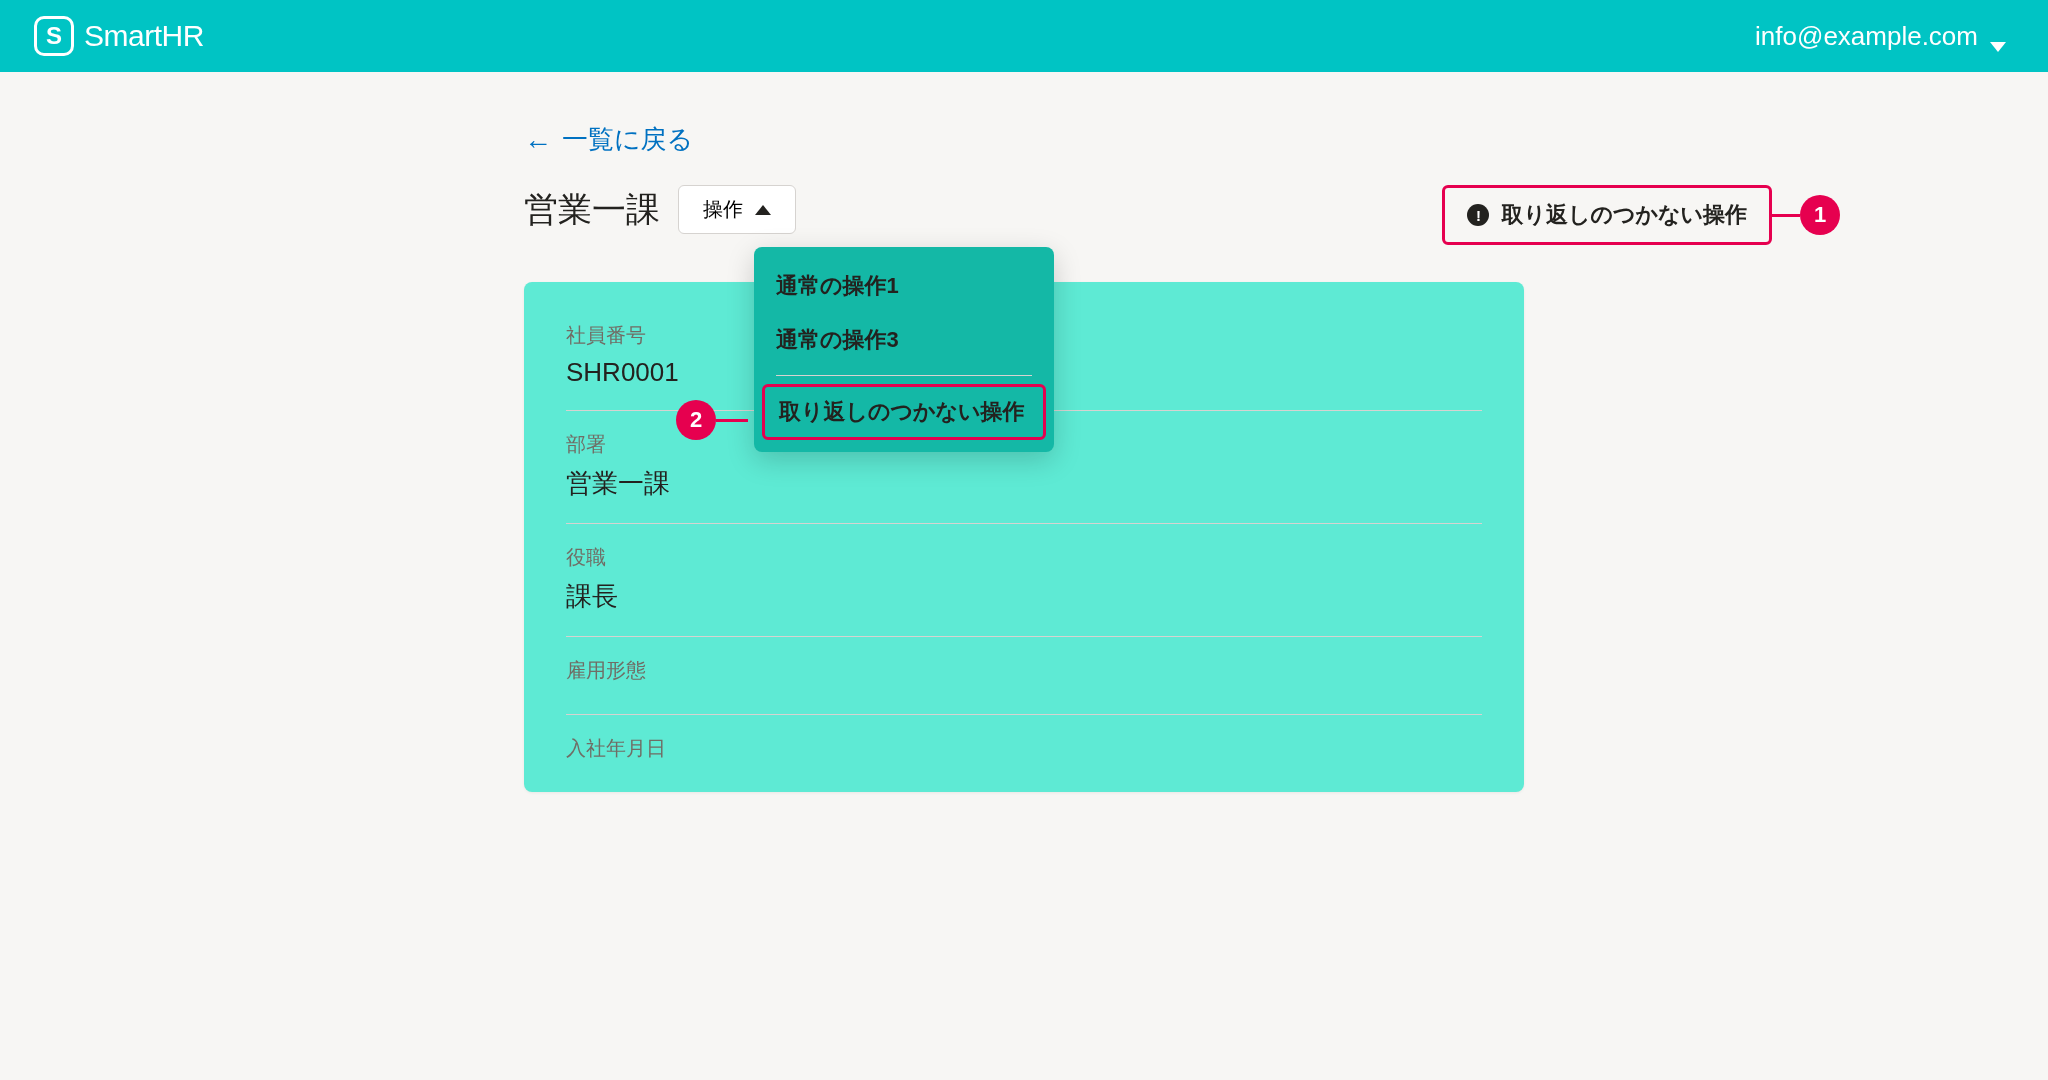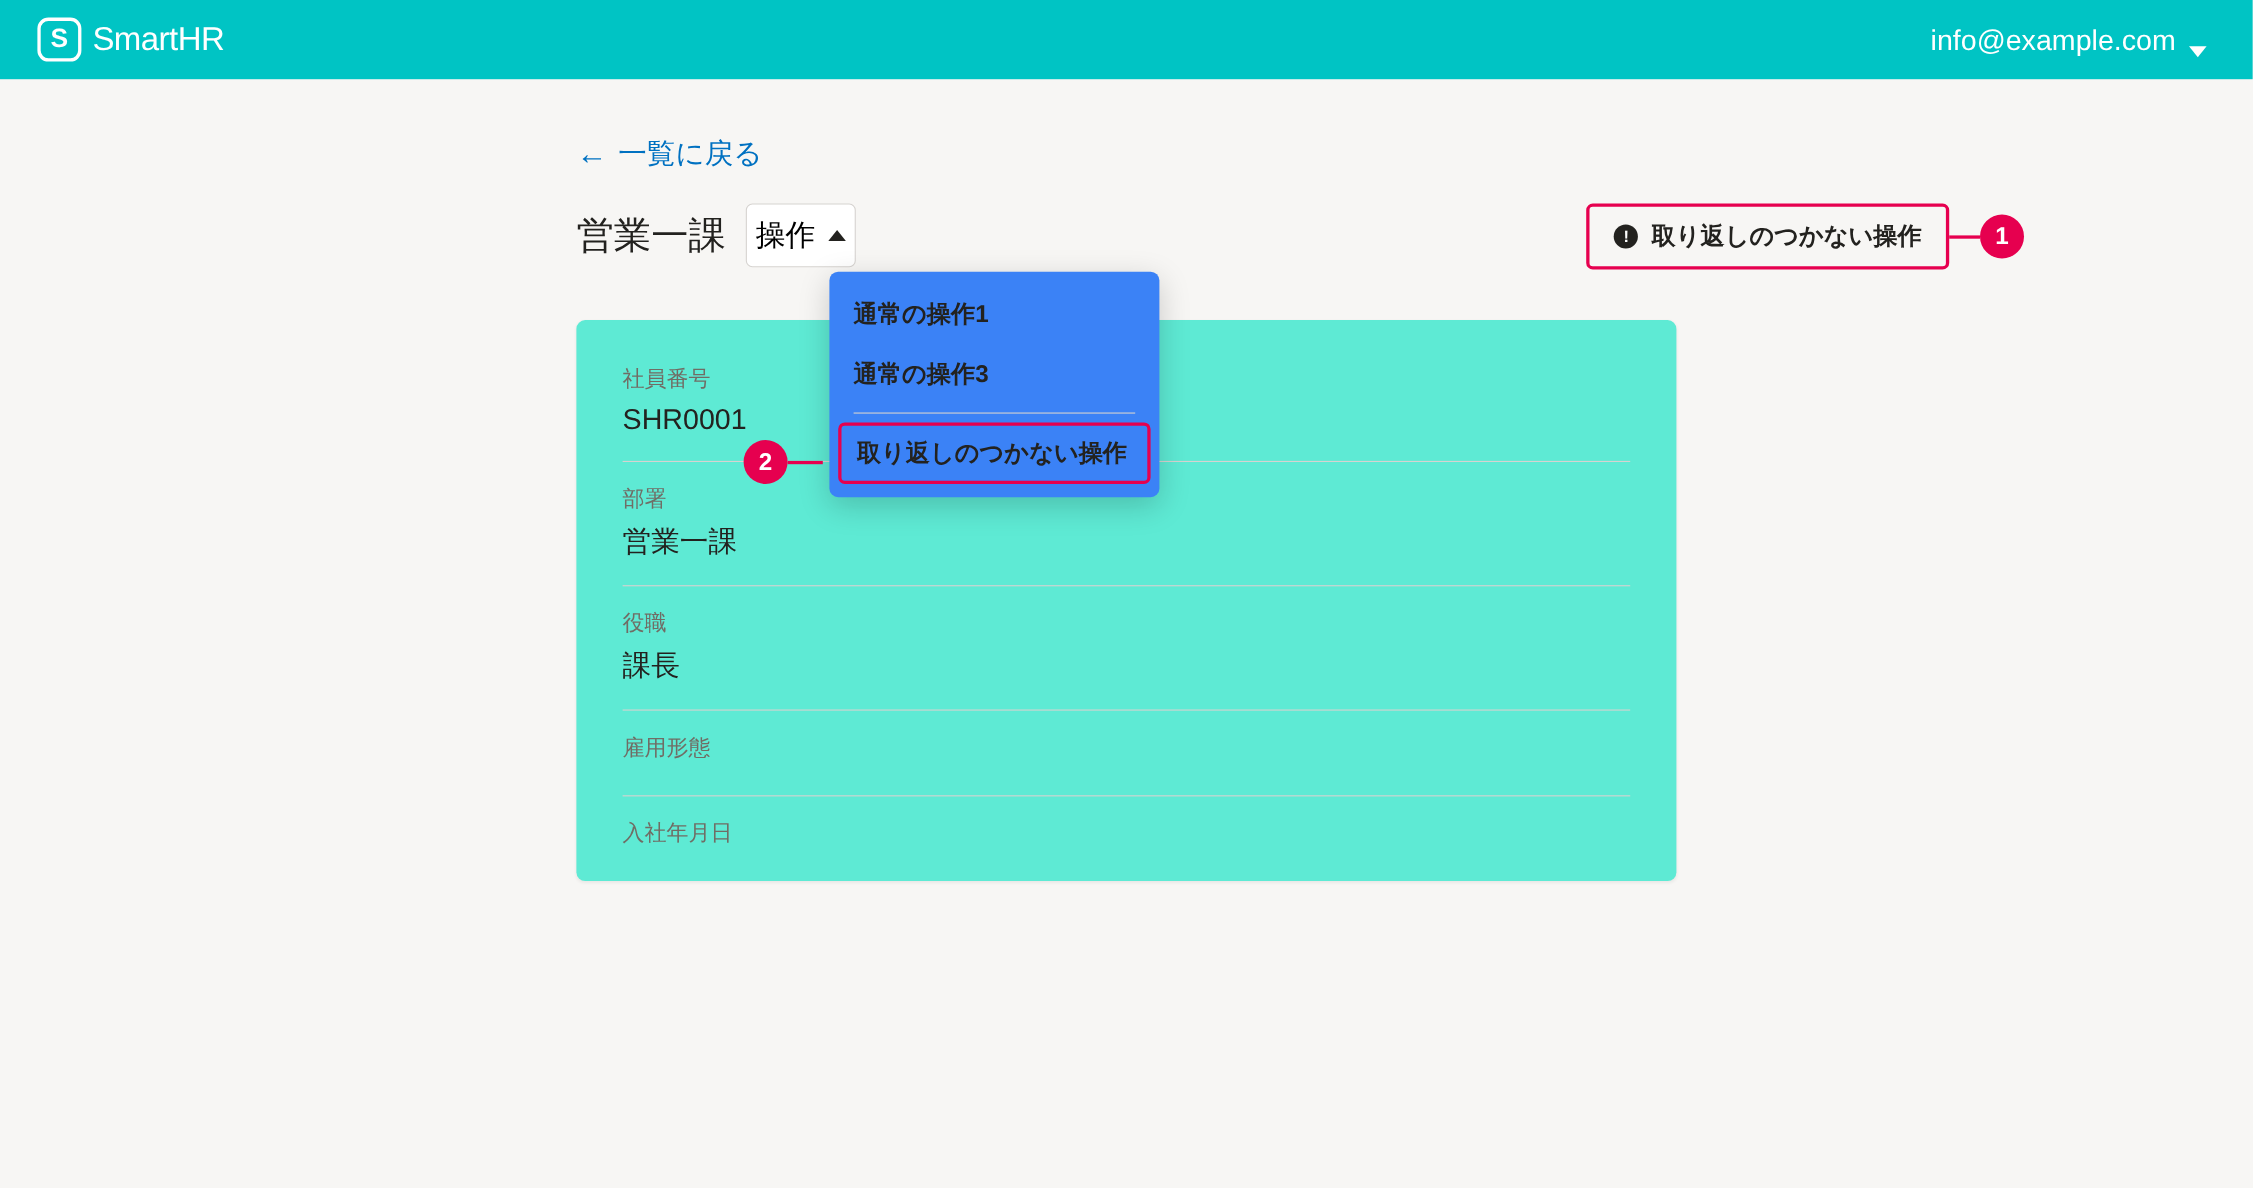--- a/index.html
+++ b/index.html
@@ -77,8 +77,8 @@
     border: 1px solid #d6d3d0;
     background: #fff;
     border-radius: 6px;
-    padding: 10px 8px;
-    font-size: 27px;
+    padding: 10px 24px;
+    font-size: 20px;
     display: inline-flex; align-items: center; gap: 12px;
     cursor: pointer;
   }

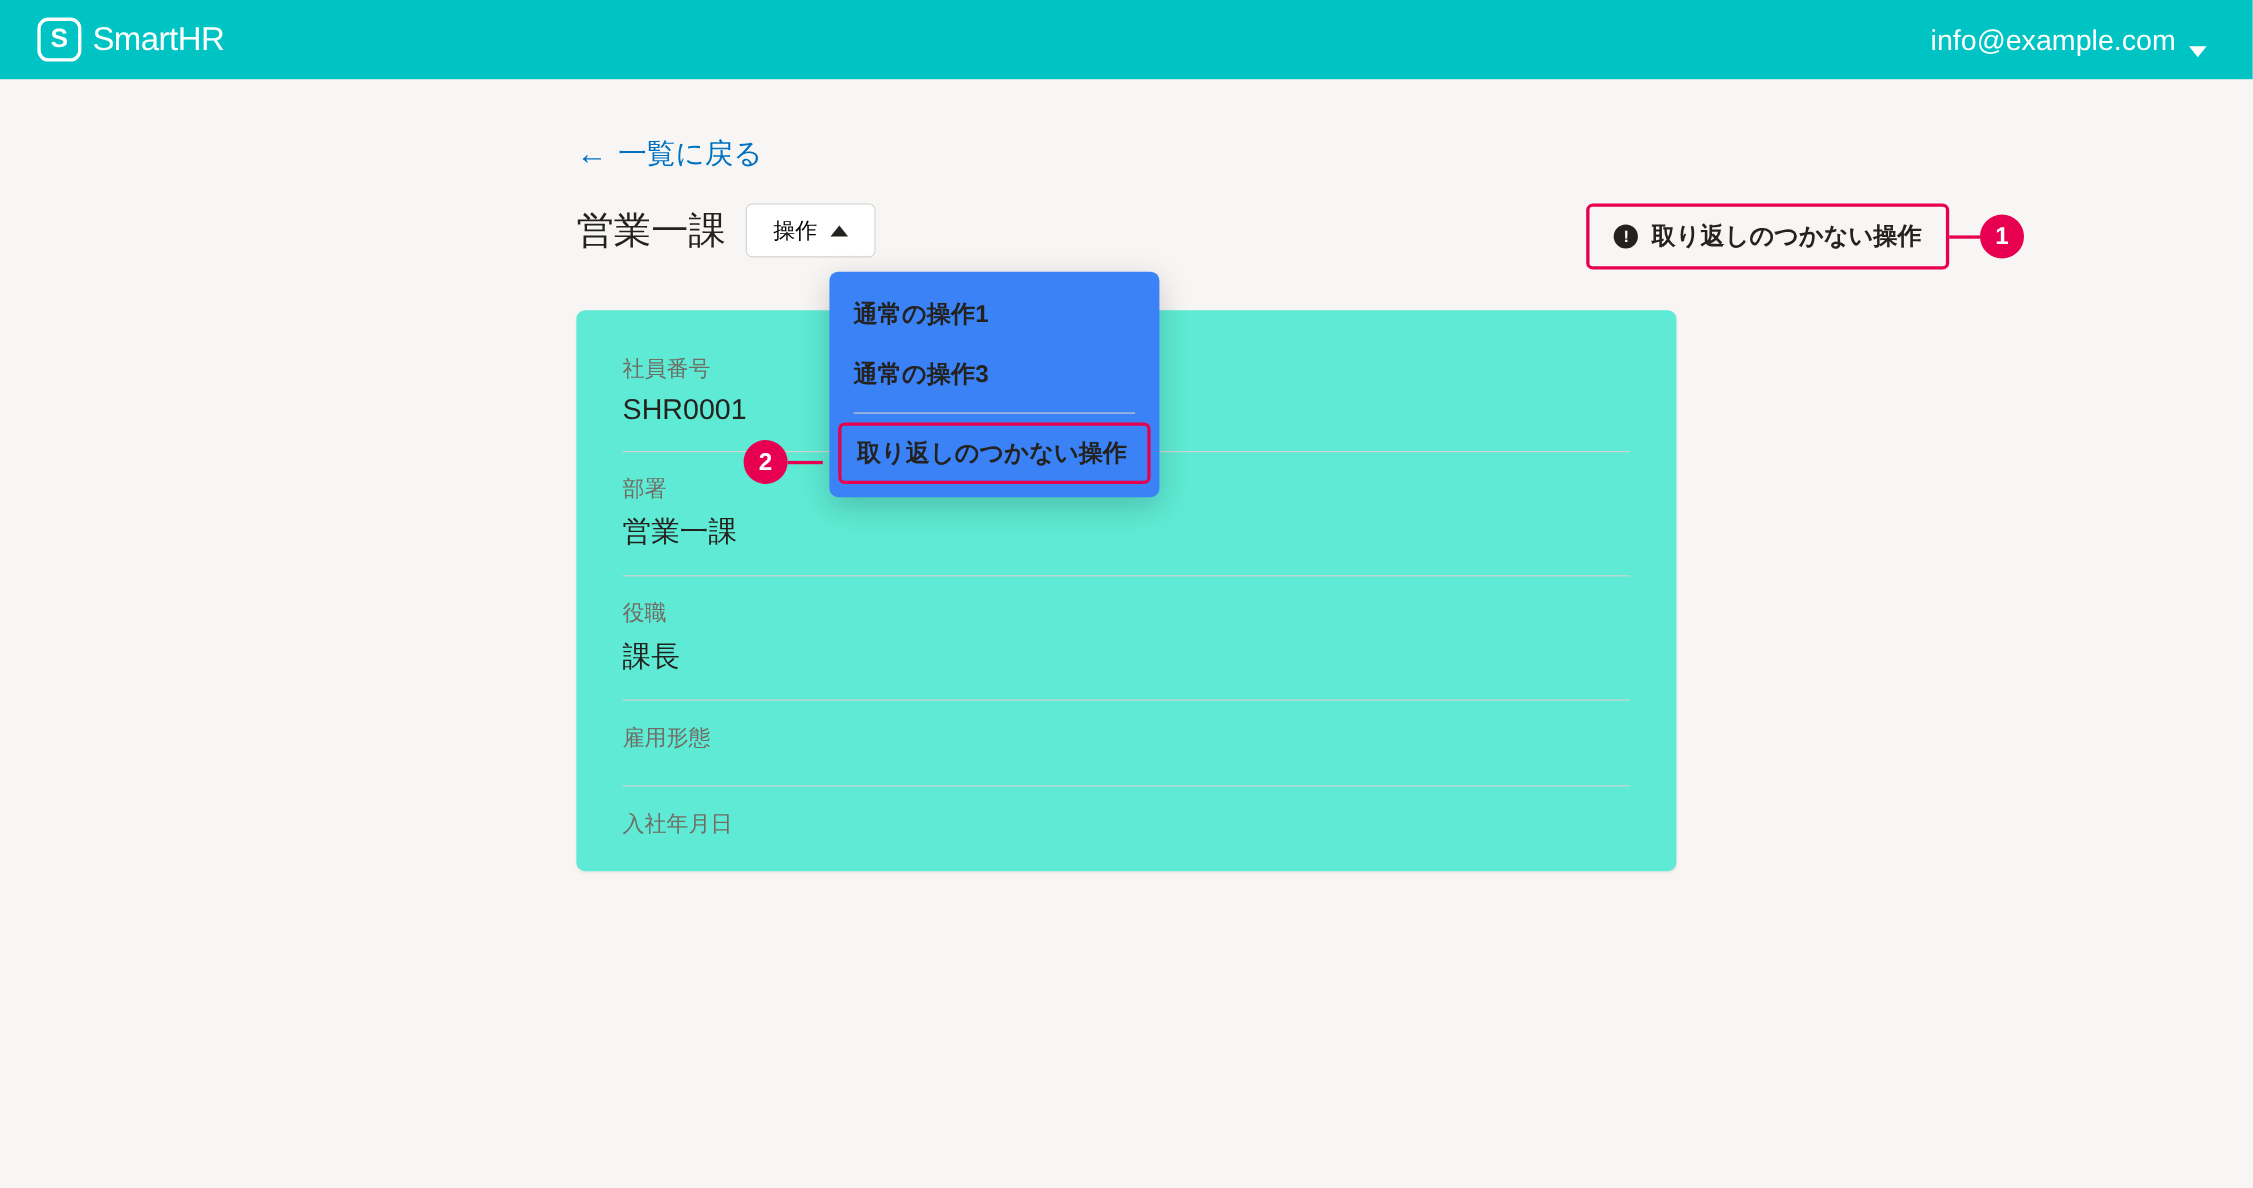--- a/index.html
+++ b/index.html
@@ -95,7 +95,7 @@
     top: 62px;
     left: 230px;
     width: 300px;
-    background: #3b82f6;
+    background: #14b8a6;
     border-radius: 8px;
     box-shadow: 0 8px 28px rgba(0,0,0,0.18);
     padding: 12px 0;

